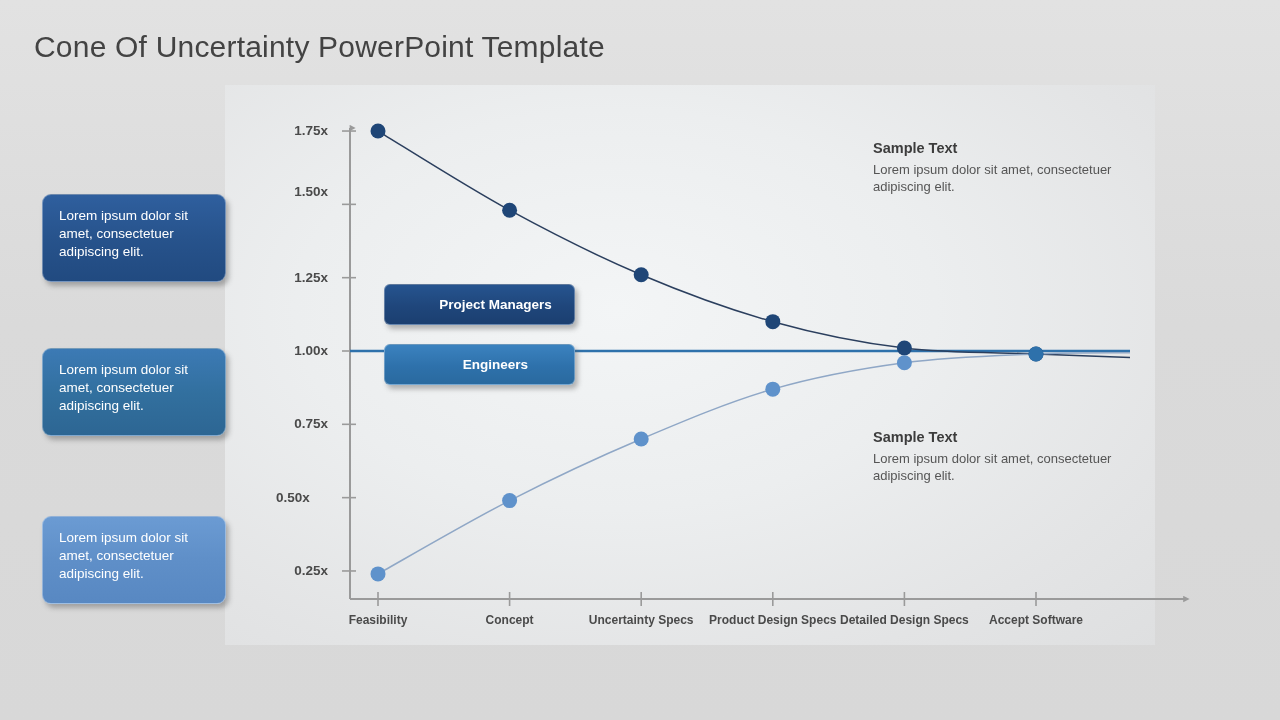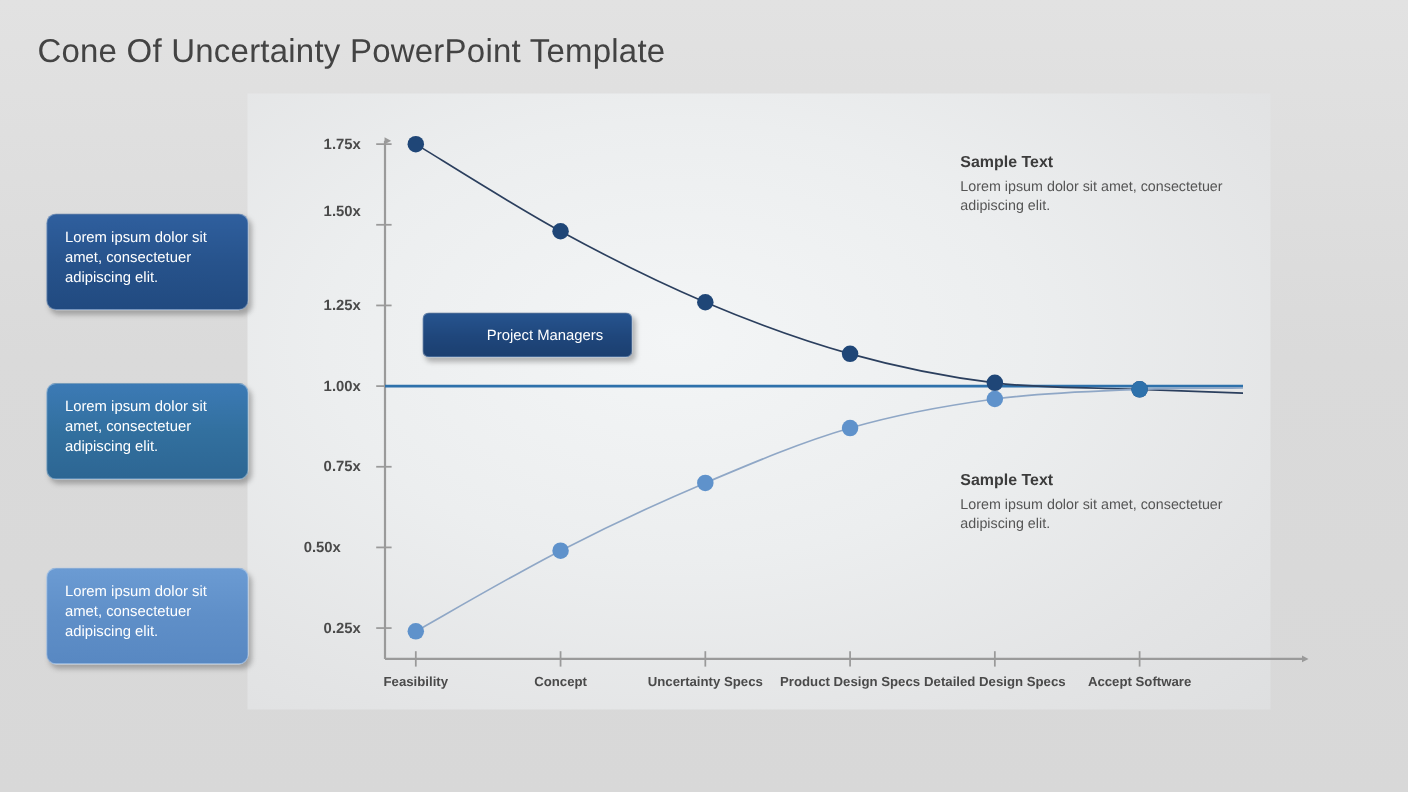--- a/index.html
+++ b/index.html
@@ -73,7 +73,7 @@
     box-sizing: border-box;
     color: #ffffff;
     font-size: 13.5px;
-    font-weight: normal;
+    font-weight: bold;
     line-height: 16px;
     display: flex;
     align-items: center;

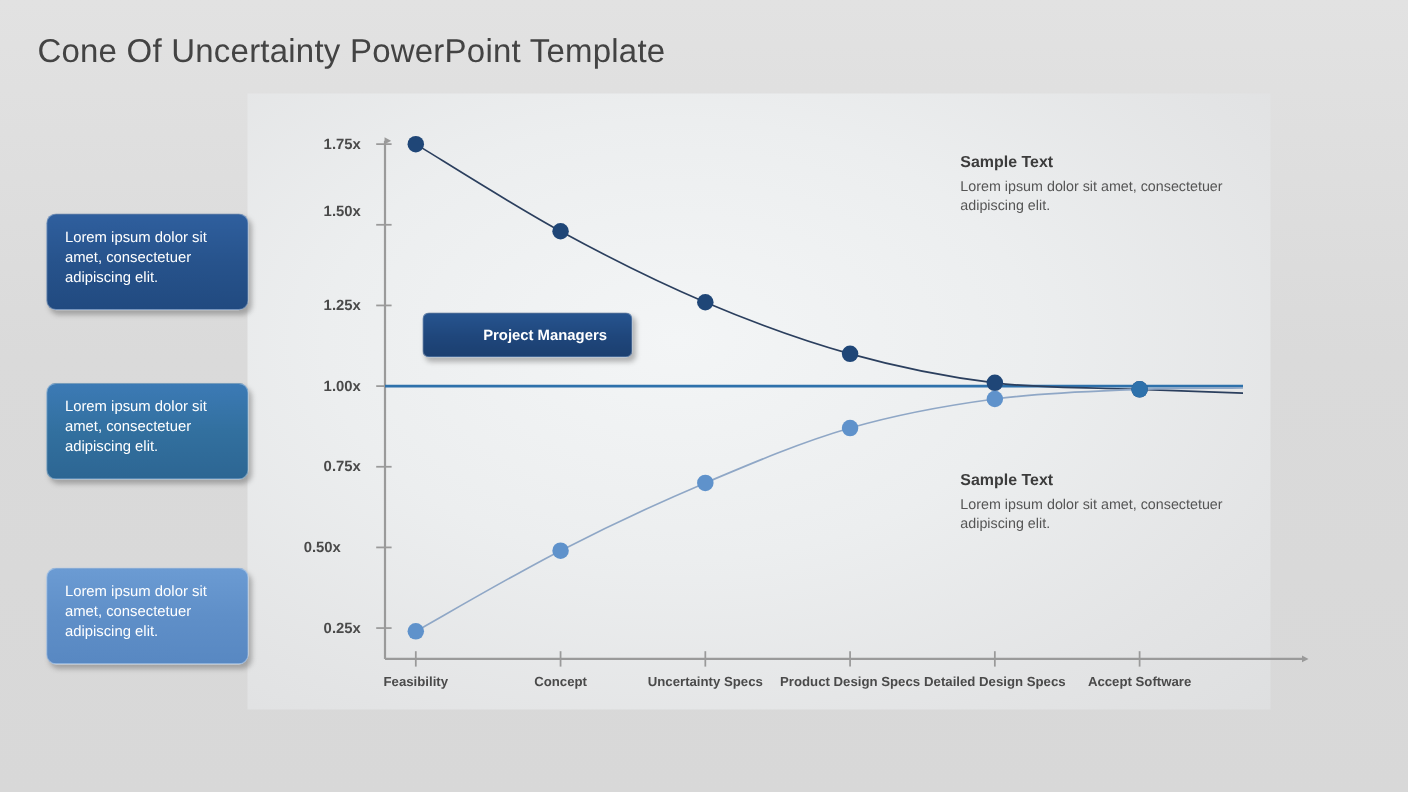--- a/index.html
+++ b/index.html
@@ -157,6 +157,9 @@
 
   <div class="legend-box" id="legend-project-managers">
     <span>Project Managers</span>
+  </div>
+  <div class="legend-box" id="legend-engineers">
+    <span>Engineers</span>
   </div>
 
   <div class="annotation" id="annotation-top">

